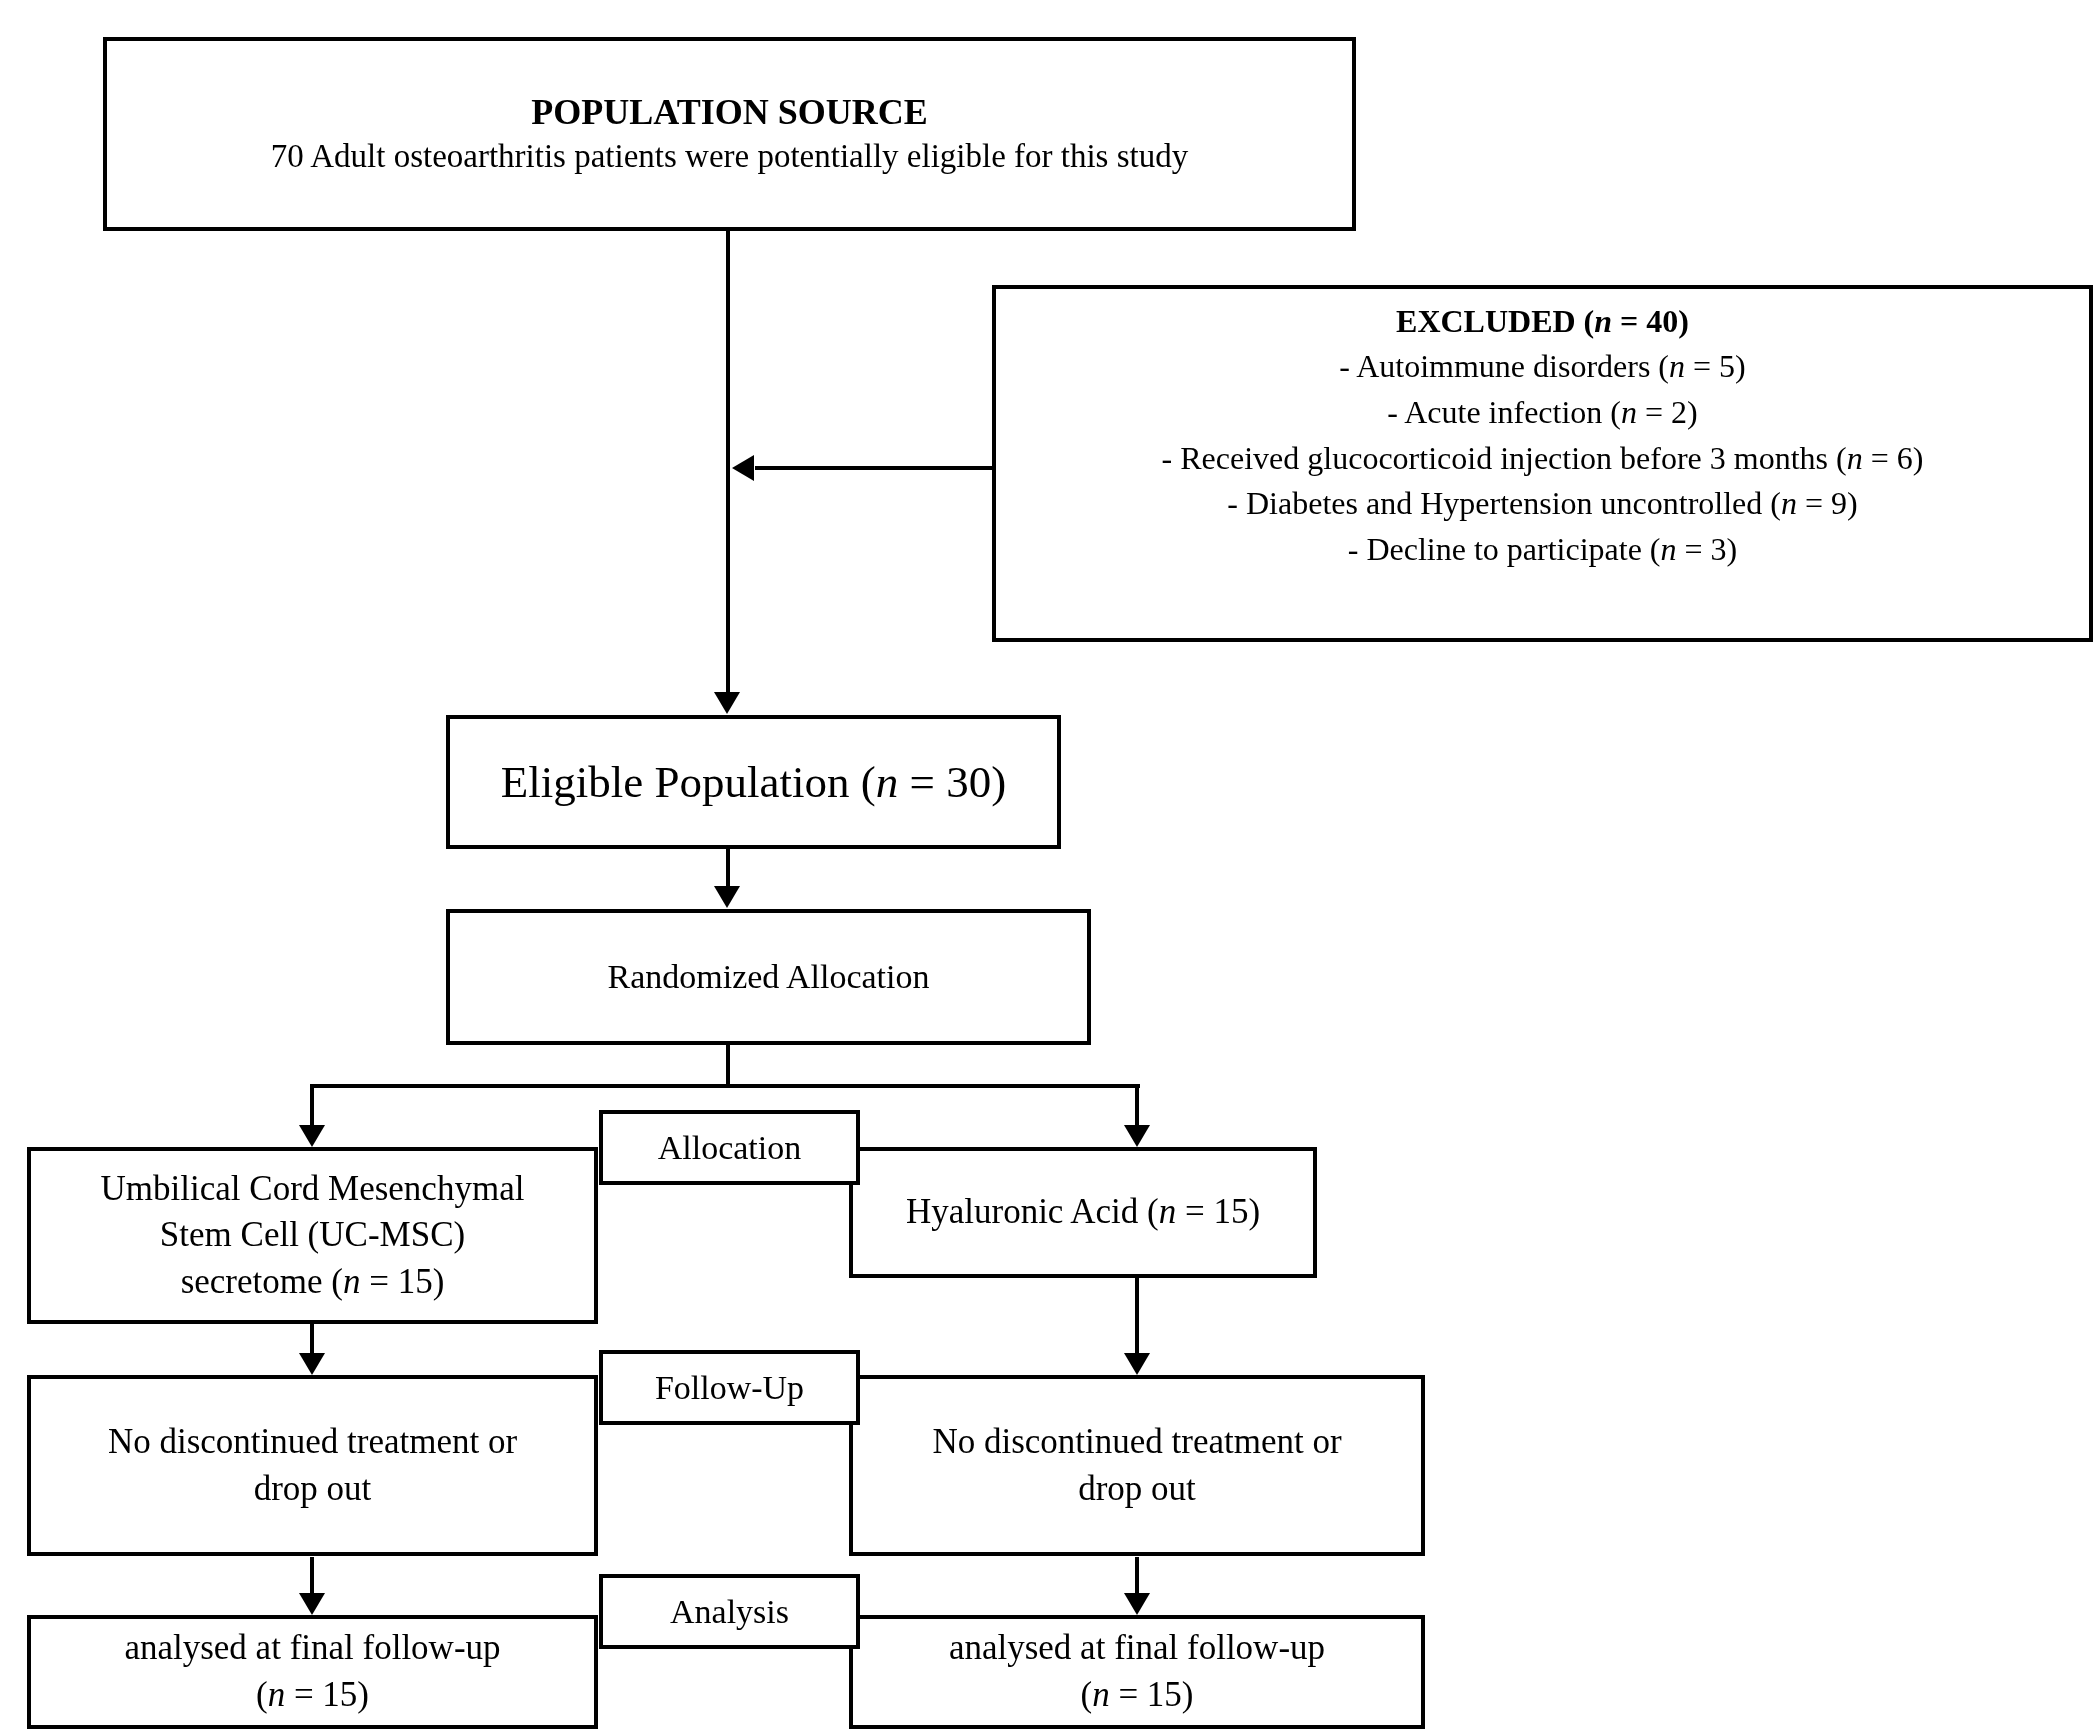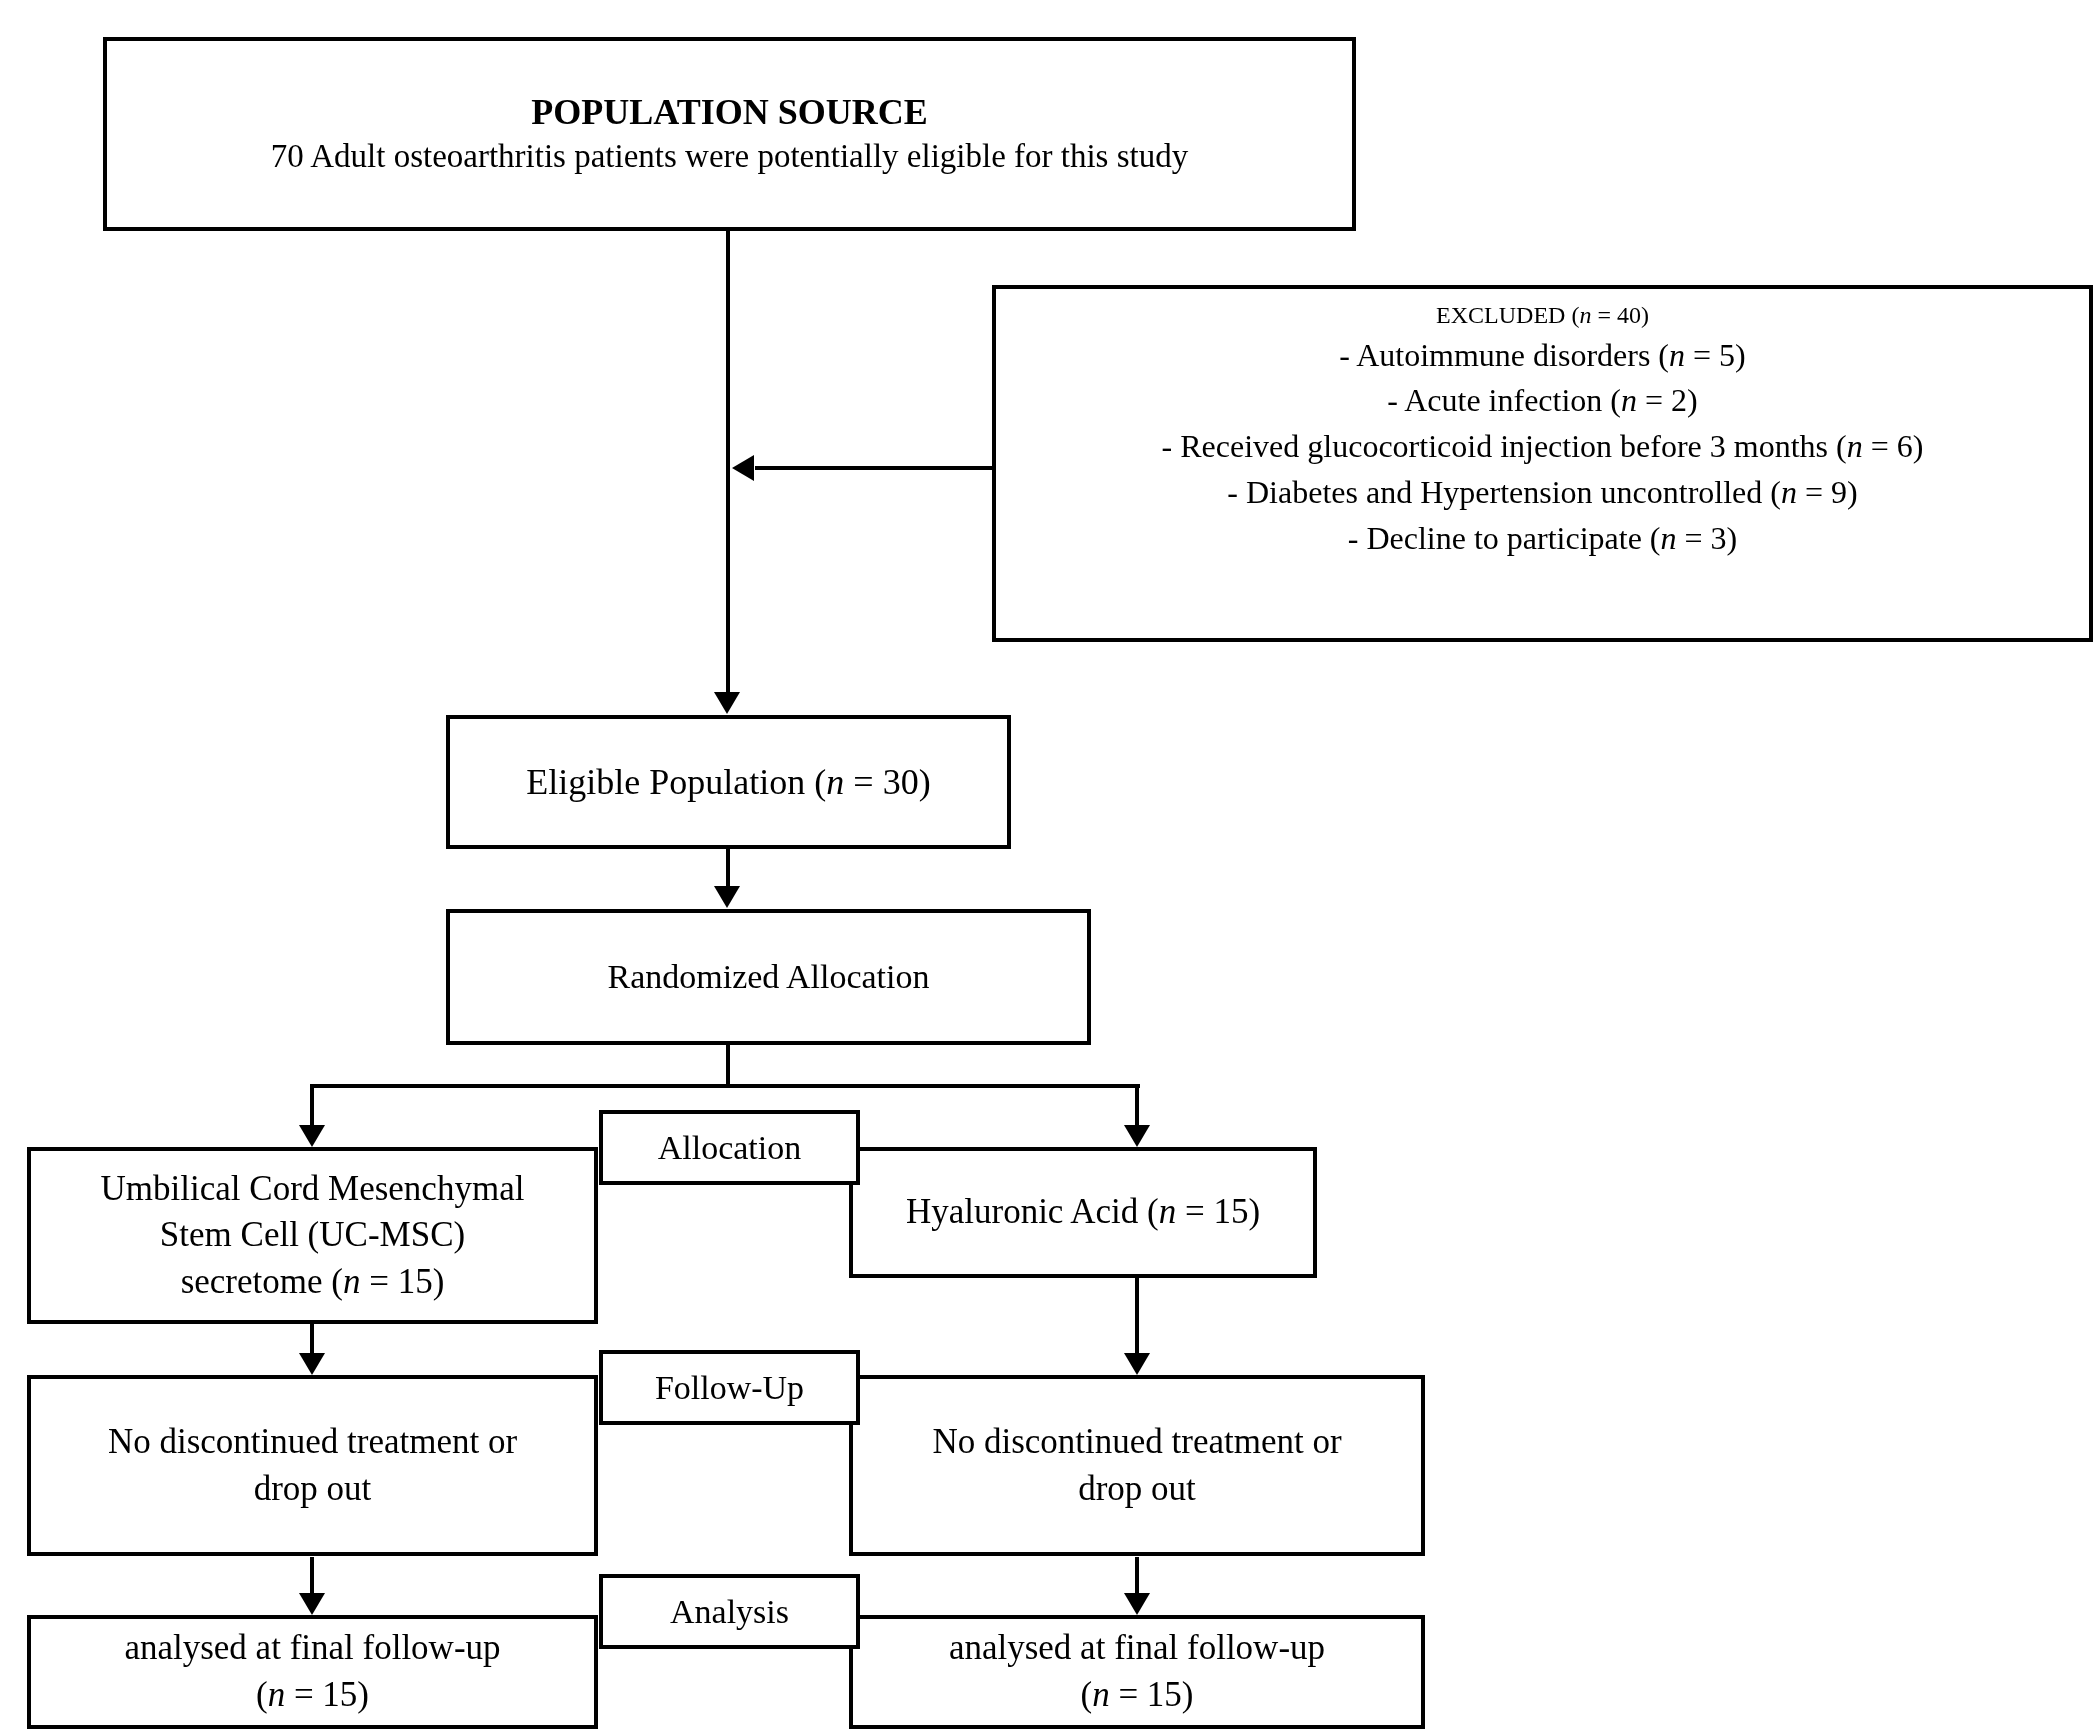--- a/index.html
+++ b/index.html
@@ -47,7 +47,7 @@
 
   
   .excluded-box { left: 992px; top: 285px; width: 1101px; height: 357px; justify-content: flex-start; padding-top: 8.8px; }
-  .excluded-title { font-size: 24px; font-weight: normal; line-height: 1.45; }
+  .excluded-title { font-size: 32px; font-weight: bold; line-height: 1.45; }
   .excluded-item { font-size: 32px; line-height: 1.43; }
 
   

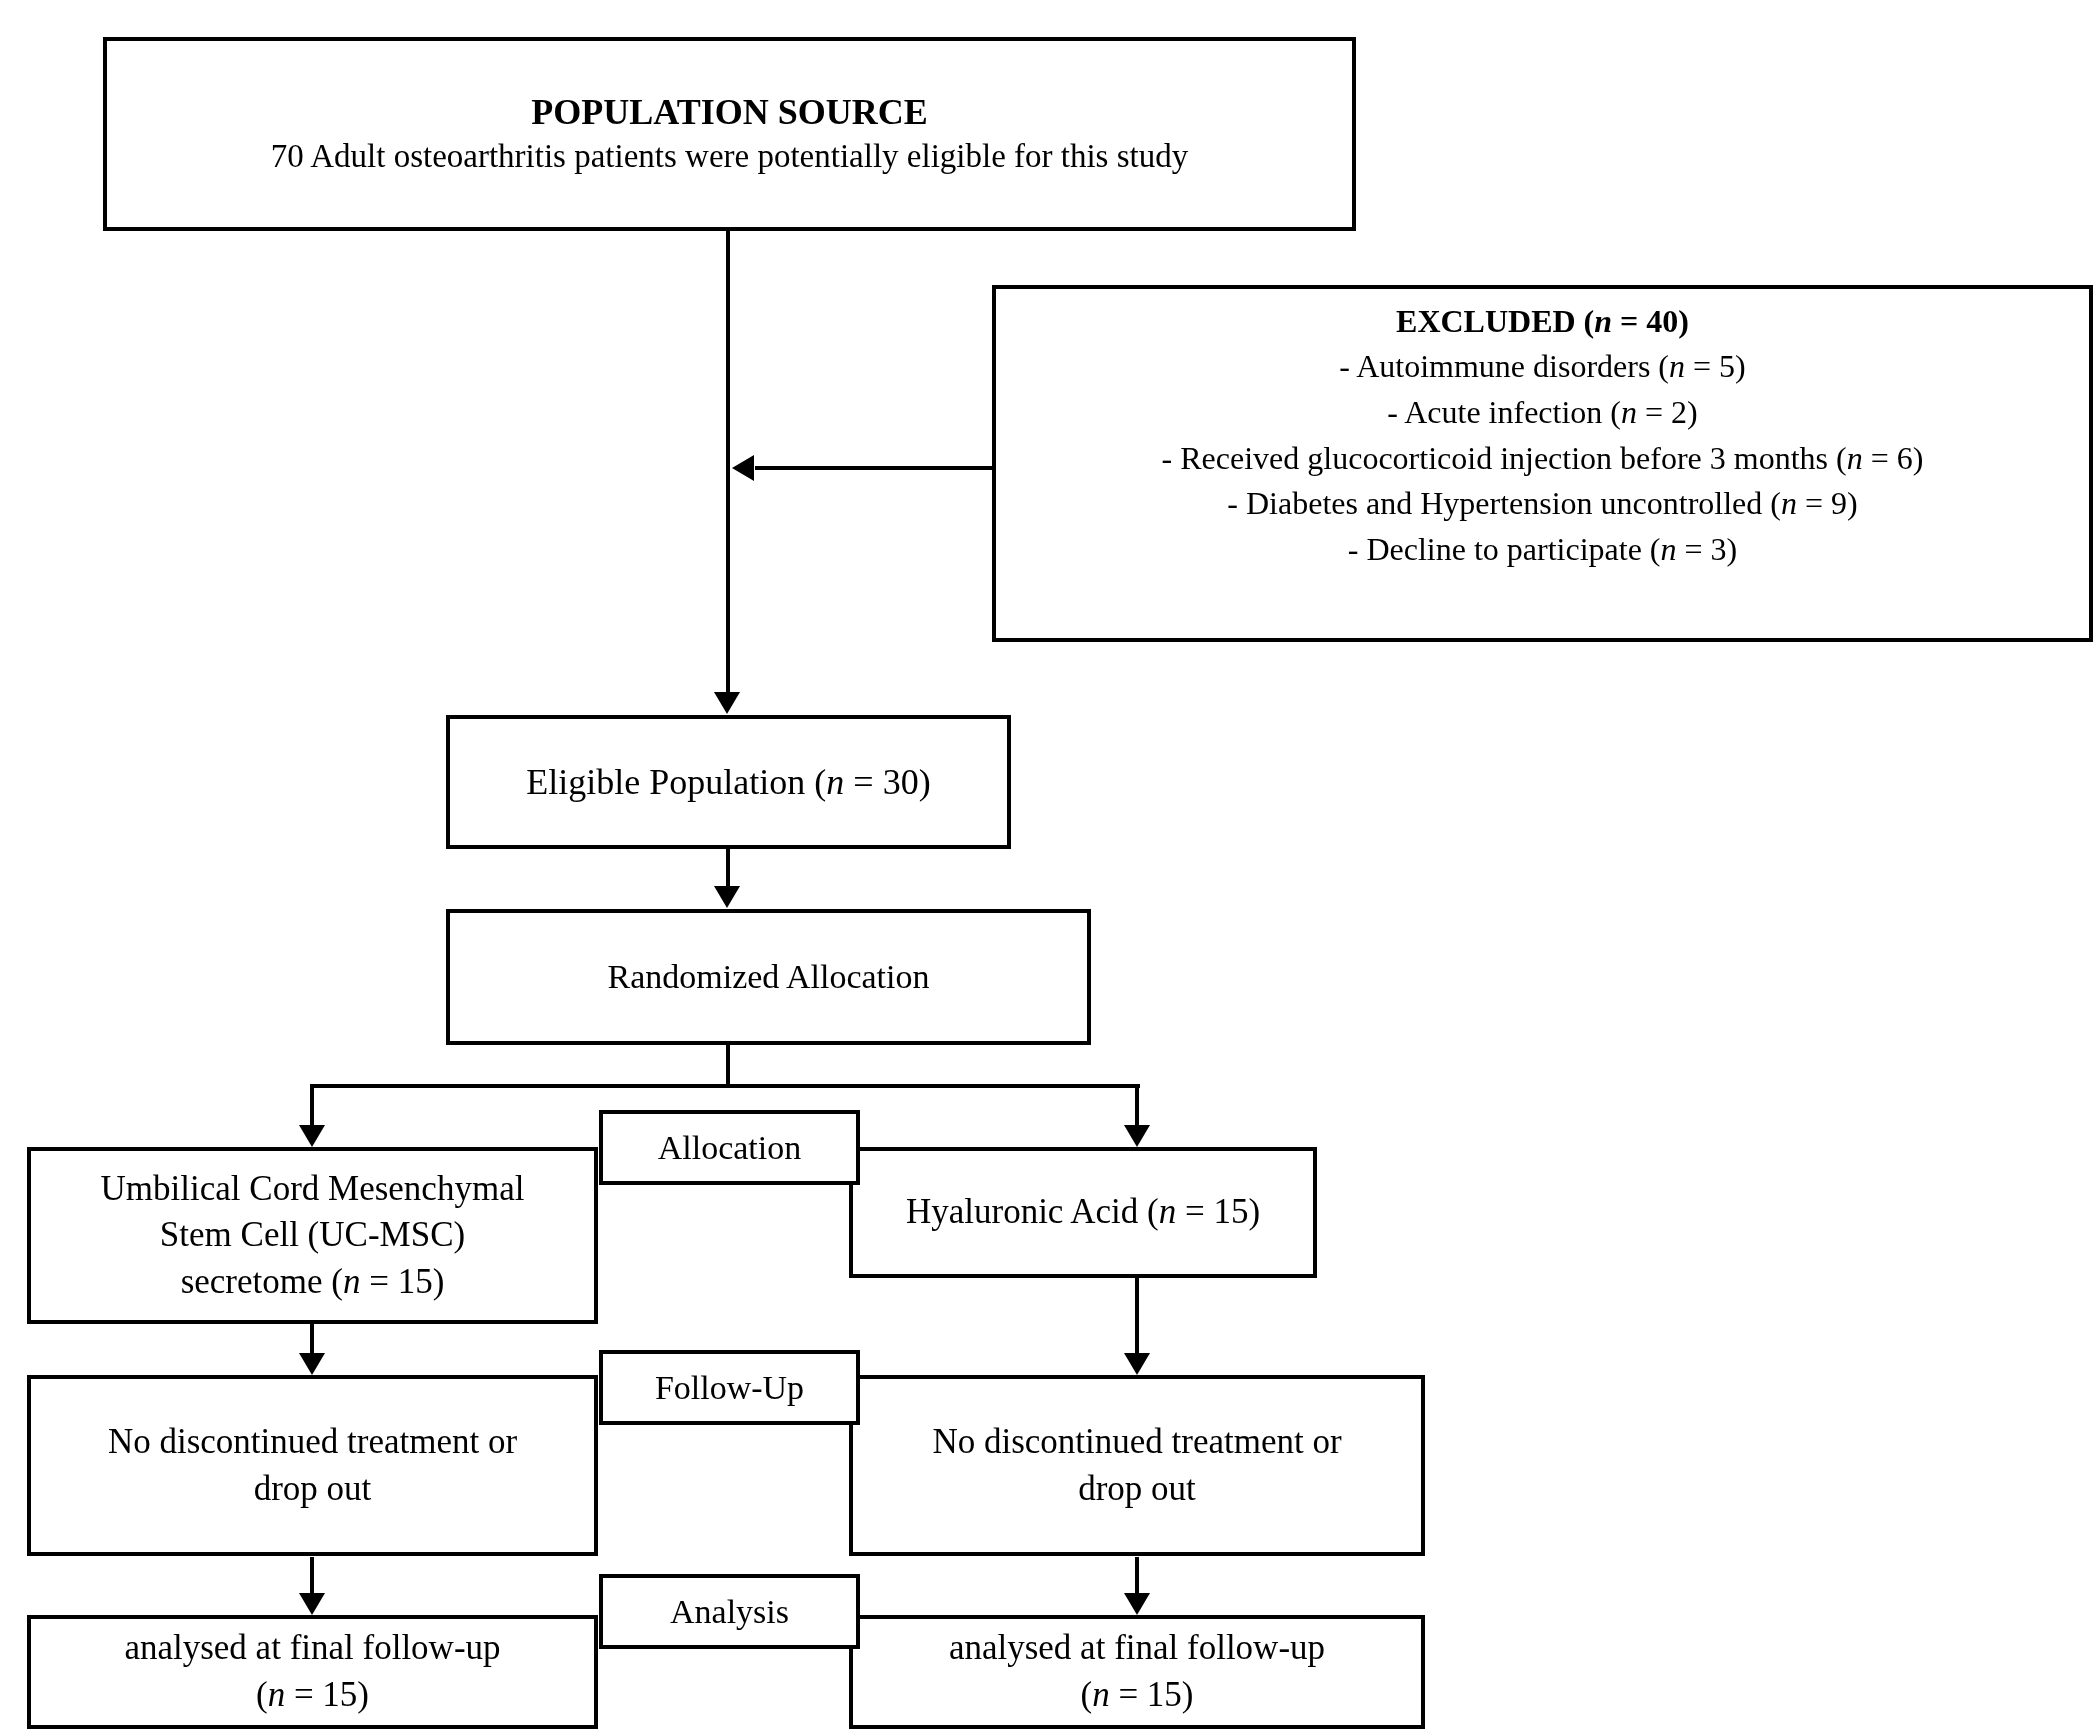--- a/index.html
+++ b/index.html
@@ -51,7 +51,7 @@
   .excluded-item { font-size: 32px; line-height: 1.43; }
 
   
-  .eligible-box   { left: 446px; top: 715px; width: 565px; height: 134px; font-size: 36px; }
+  .eligible-box   { left: 446px; top: 715px; width: 615px; height: 134px; font-size: 45px; }
   .randomized-box { left: 446px; top: 909px; width: 645px; height: 136px; font-size: 34px; }
 
   

